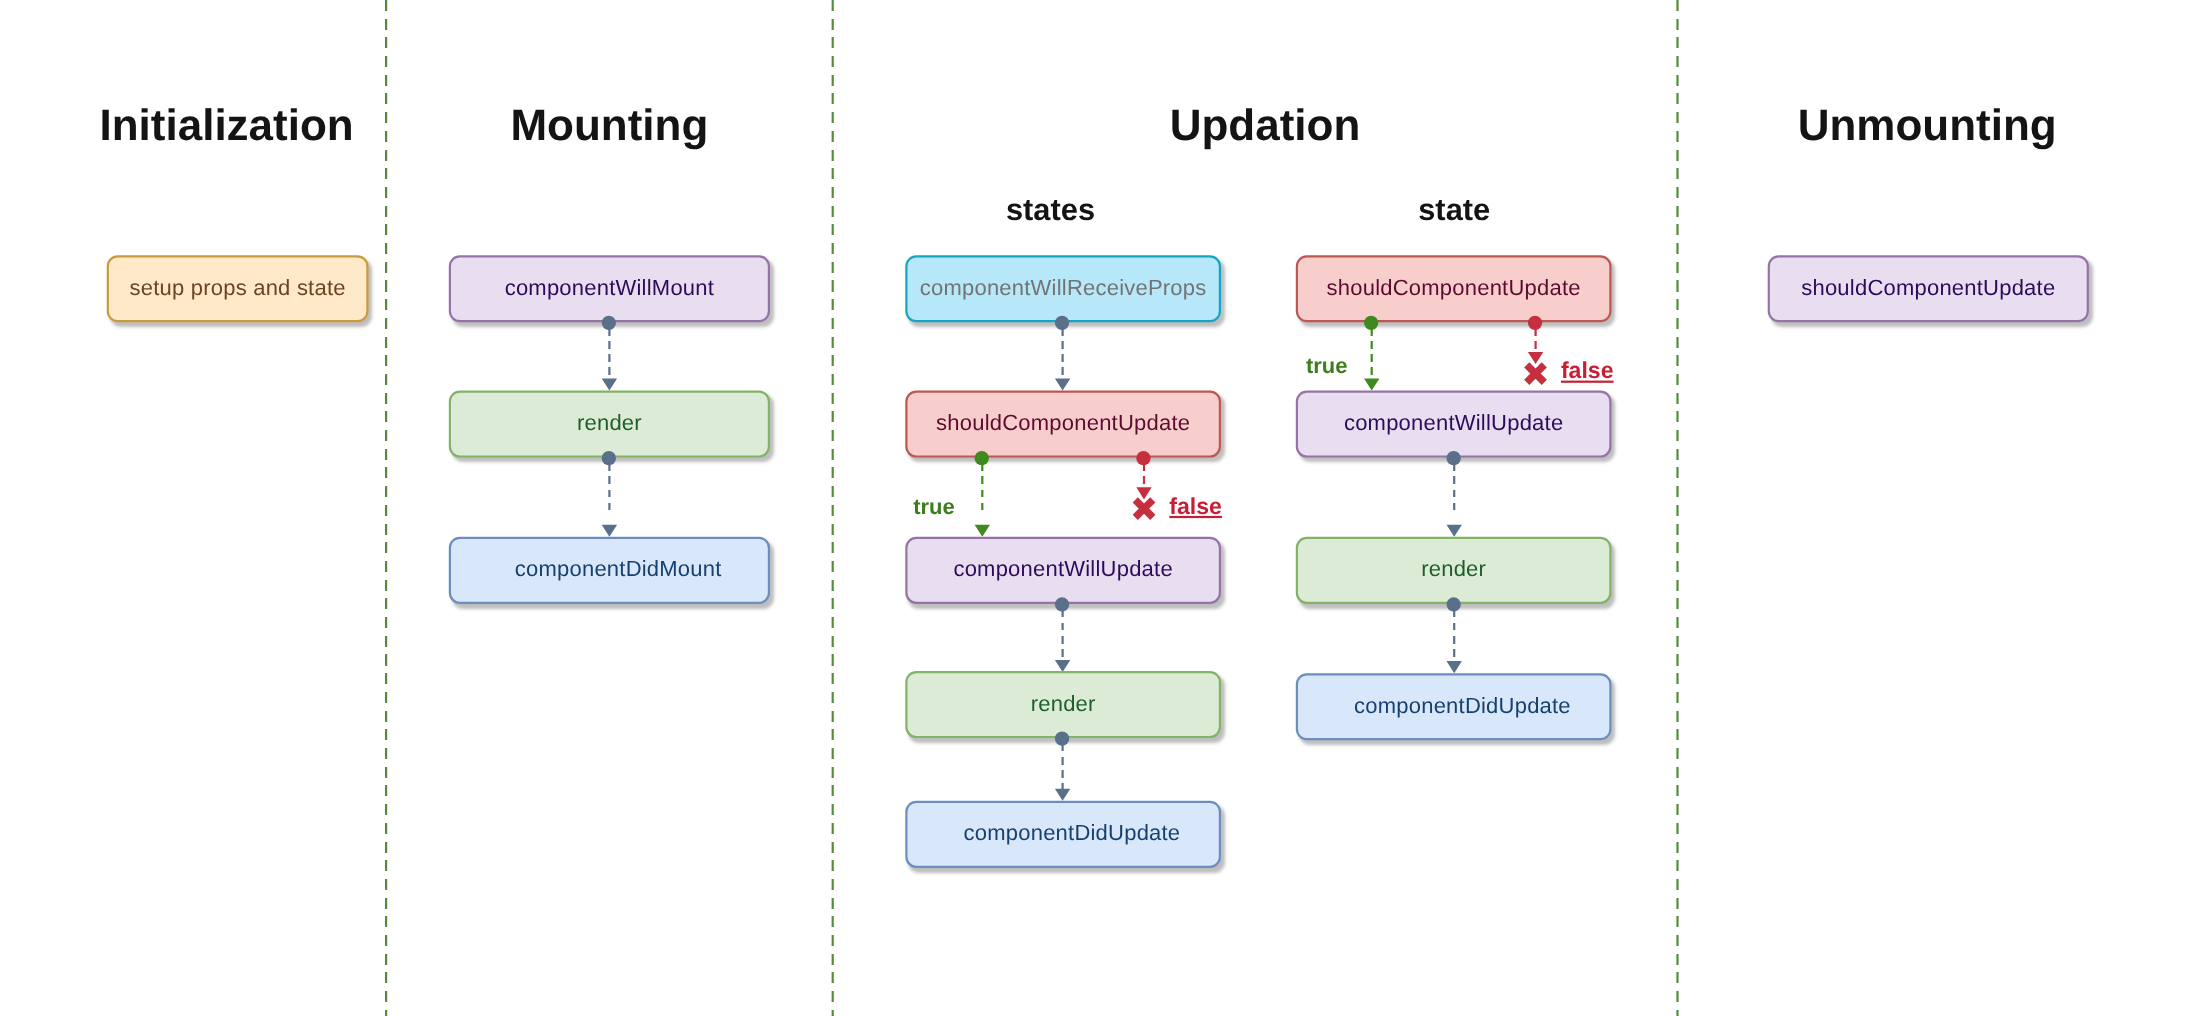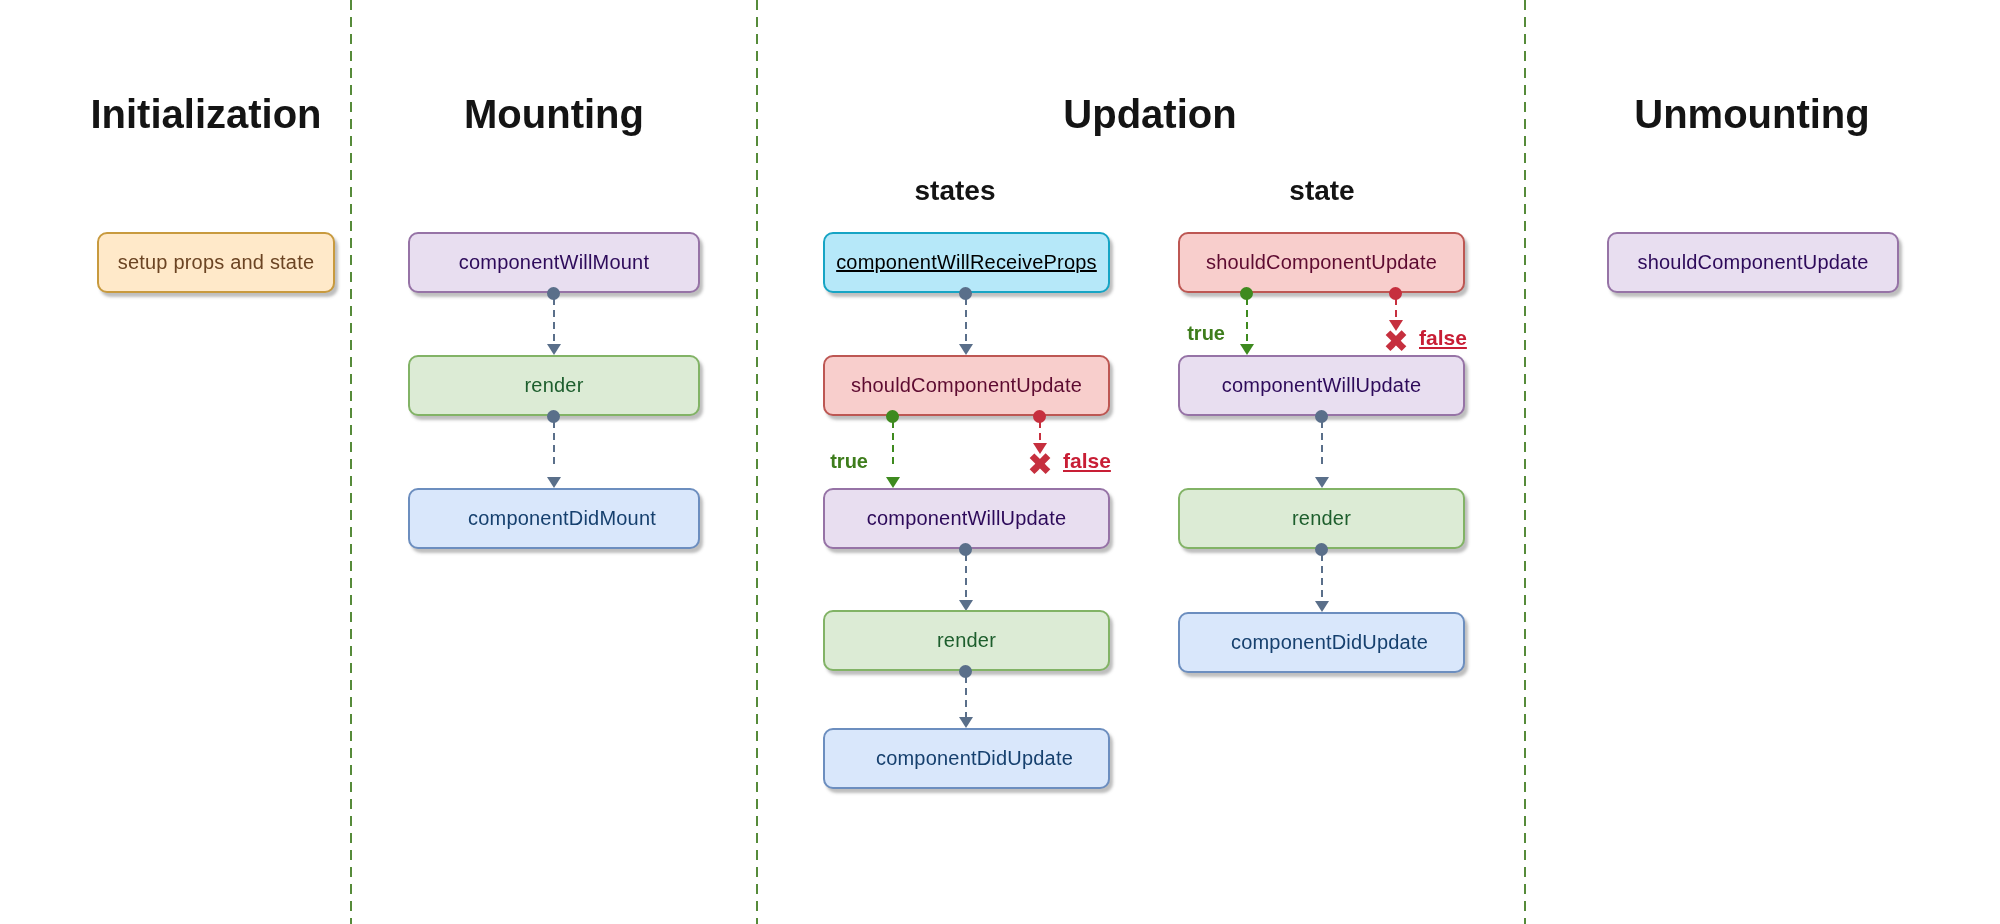--- a/index.html
+++ b/index.html
@@ -33,7 +33,7 @@
   .node--purple{background:#e8def0;border-color:#9673a6;color:#2d0a5a;}
   .node--green {background:#dcebd5;border-color:#82b366;color:#1d5e2d;}
   .node--blue  {background:#d9e7fb;border-color:#6c8ebf;color:#16406e;padding-left:16px;}
-  .node--cyan  {background:#b6e8f9;border-color:#16a4c4;color:#000000;text-decoration:underline;}
+  .node--cyan  {background:#b6e8f9;border-color:#16a4c4;color:#737373;}
   .node--red   {background:#f8cecc;border-color:#bd5753;color:#5d0a30;}
   .dot{position:absolute;width:13px;height:13px;border-radius:50%;background:#5a6f8a;}
   .dline{

